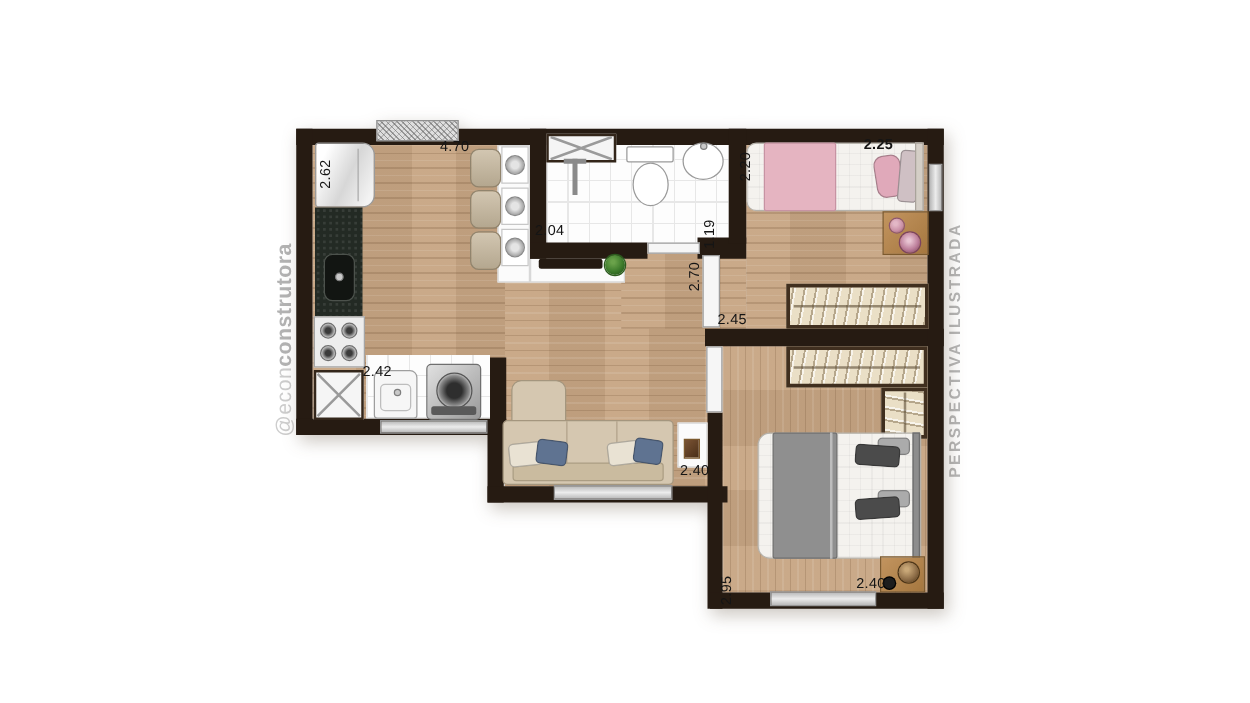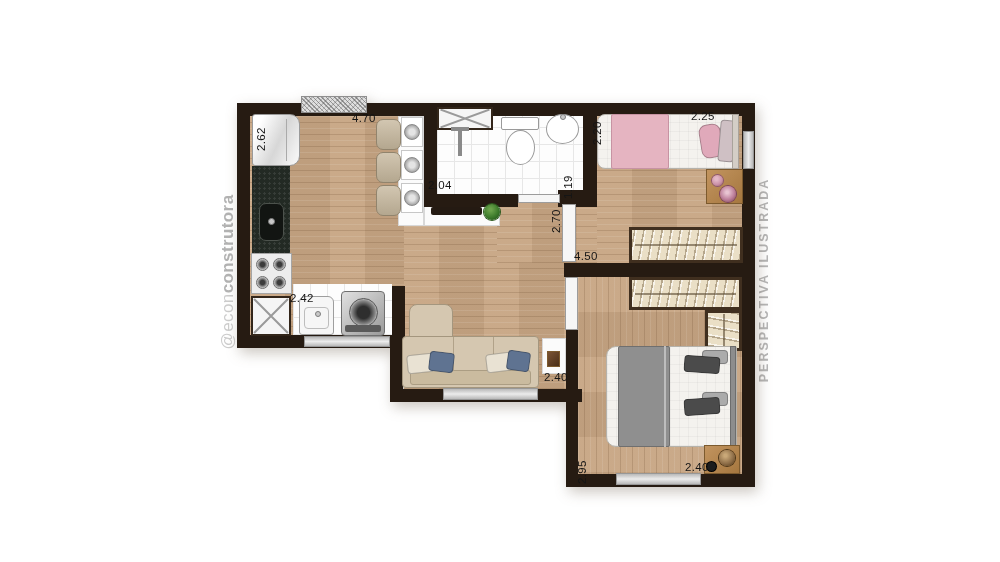--- a/index.html
+++ b/index.html
@@ -221,7 +221,7 @@
     <div class="dim" style="left:428px;top:180px;">2.04</div>
     <div class="dim v" style="left:563px;top:167px;height:32px;">1.19</div>
     <div class="dim v" style="left:592px;top:109px;height:36px;">2.20</div>
-    <div class="dim" style="left:691px;top:111px;">2.25</div>
+    <div class="dim" style="left:691px;top:111px;font-weight:bold;">2.25</div>
     <div class="dim v" style="left:551px;top:197px;height:36px;">2.70</div>
     <div class="dim" style="left:574px;top:251px;">4.50</div>
     <div class="dim" style="left:290px;top:293px;">2.42</div>

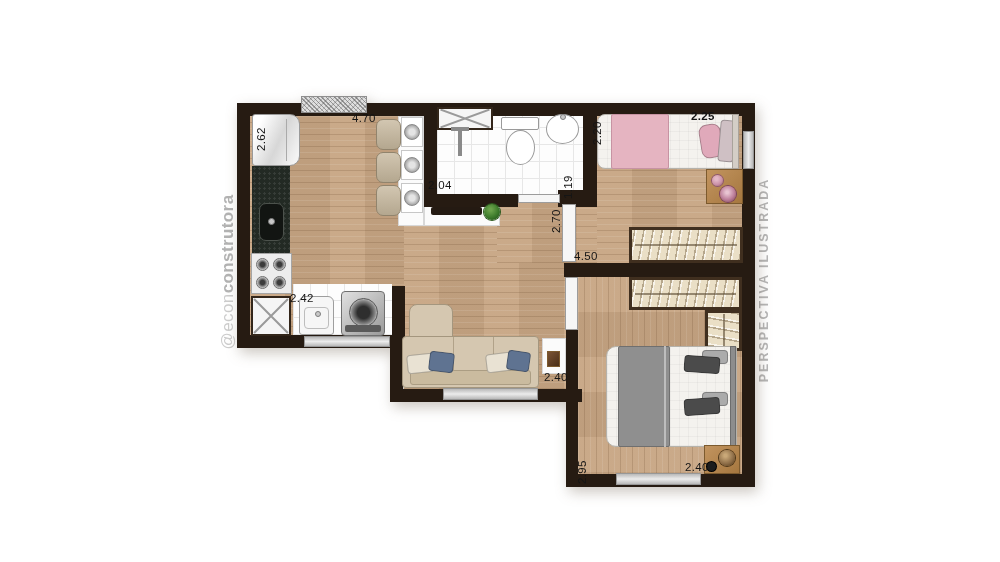--- a/index.html
+++ b/index.html
@@ -223,7 +223,7 @@
     <div class="dim v" style="left:592px;top:109px;height:36px;">2.20</div>
     <div class="dim" style="left:691px;top:111px;font-weight:bold;">2.25</div>
     <div class="dim v" style="left:551px;top:197px;height:36px;">2.70</div>
-    <div class="dim" style="left:574px;top:251px;">4.50</div>
+    <div class="dim" style="left:574px;top:251px;">2.45</div>
     <div class="dim" style="left:290px;top:293px;">2.42</div>
     <div class="dim" style="left:544px;top:372px;">2.40</div>
     <div class="dim v" style="left:577px;top:448px;height:36px;">2.95</div>

